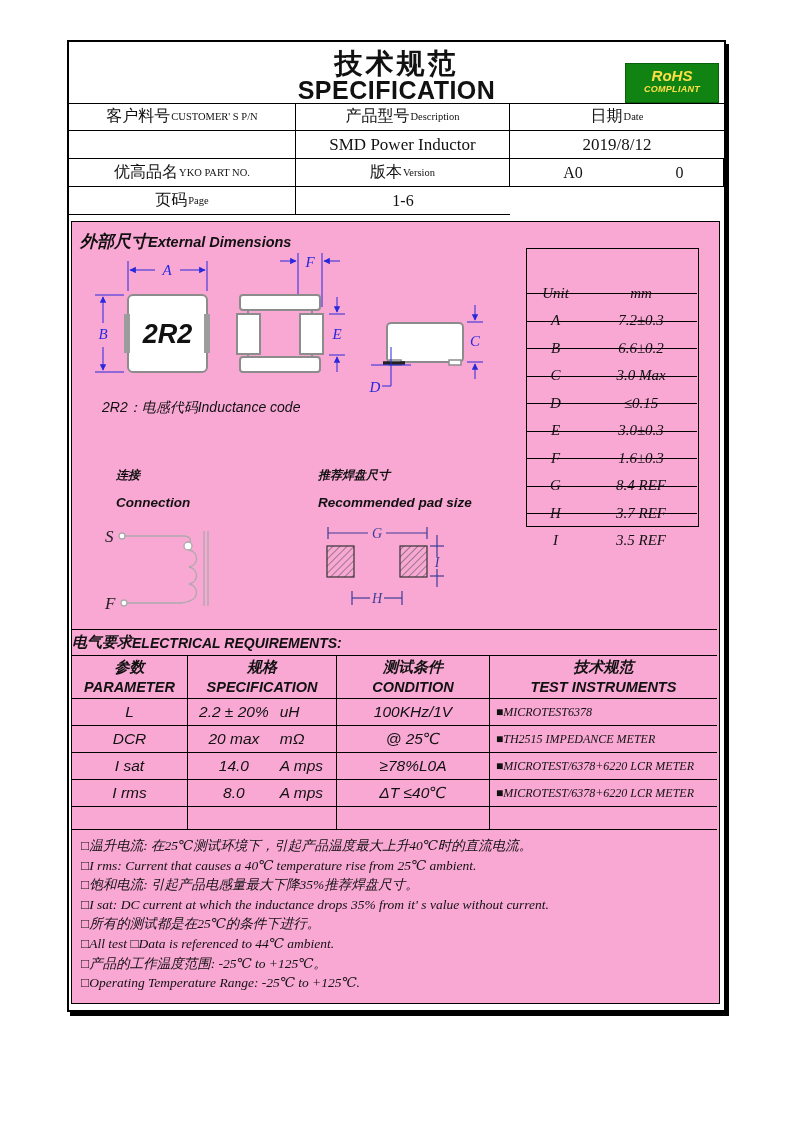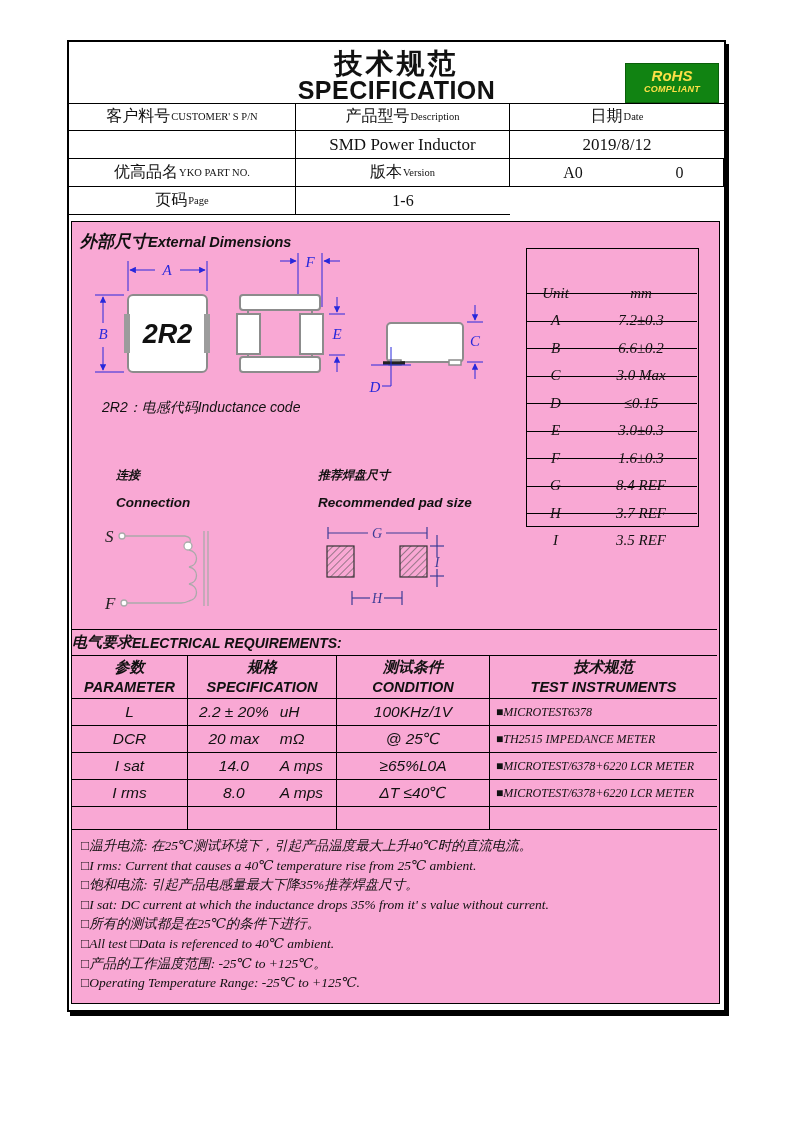--- a/index.html
+++ b/index.html
@@ -326,7 +326,7 @@
           <span class="v">14.0</span>
           <span class="u">A mps</span>
         </div>
-        <div class="ecell">≥65%L0A</div>
+        <div class="ecell">≥78%L0A</div>
         <div class="ecell instr c4">■MICROTEST/6378+6220  LCR METER</div>
 
         <div class="ecell">I rms</div>

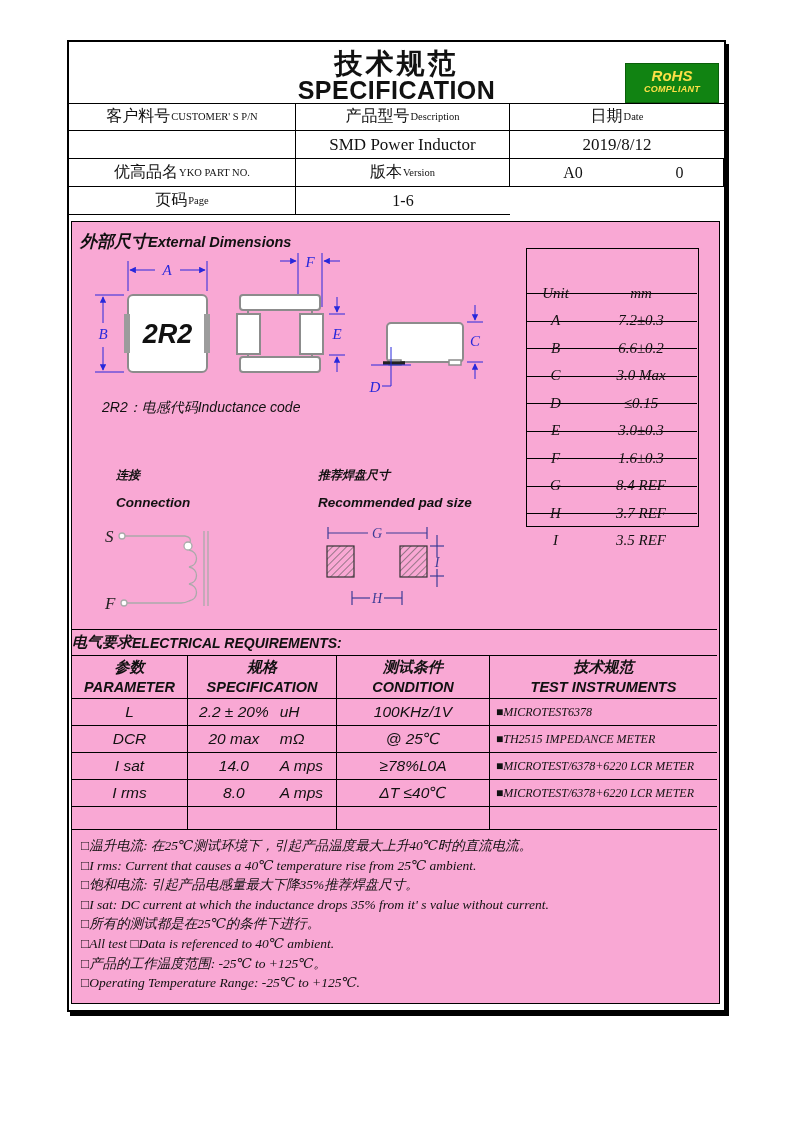--- a/index.html
+++ b/index.html
@@ -349,7 +349,7 @@
         <div class="note-line">□饱和电流: 引起产品电感量最大下降35%推荐焊盘尺寸。</div>
         <div class="note-line">□I sat: DC current at which the inductance drops 35% from it' s value without current.</div>
         <div class="note-line">□所有的测试都是在25℃的条件下进行。</div>
-        <div class="note-line">□All test □Data is referenced to 40℃ ambient.</div>
+        <div class="note-line">□All test □Data is referenced to 44℃ ambient.</div>
         <div class="note-line">□产品的工作温度范围: -25℃ to +125℃。</div>
         <div class="note-line">□Operating Temperature Range: -25℃ to +125℃.</div>
       </div>

